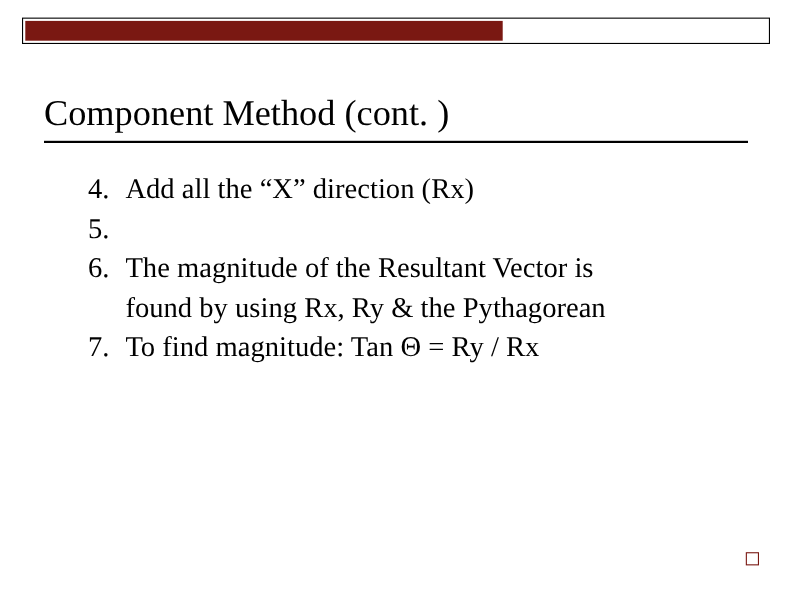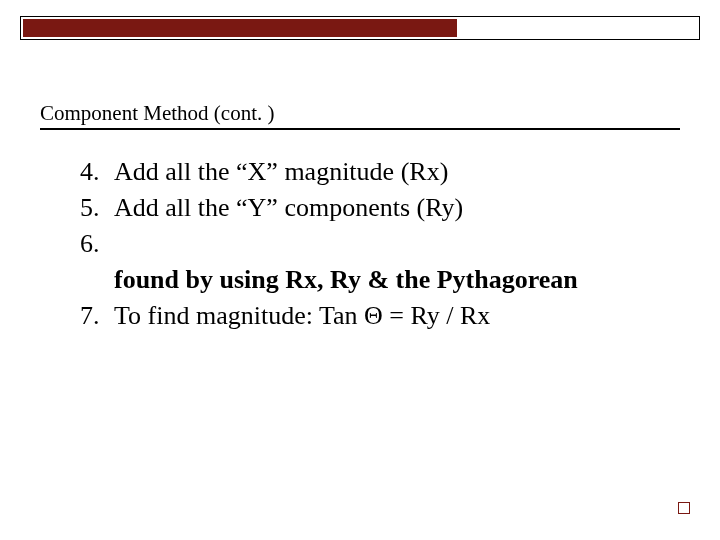--- a/index.html
+++ b/index.html
@@ -39,8 +39,8 @@
   .title {
     position: absolute;
     left: 40px;
-    top: 102px;
-    font-size: 21px;
+    top: 86px;
+    font-size: 33px;
     line-height: 1.1;
   }
   .title-rule {

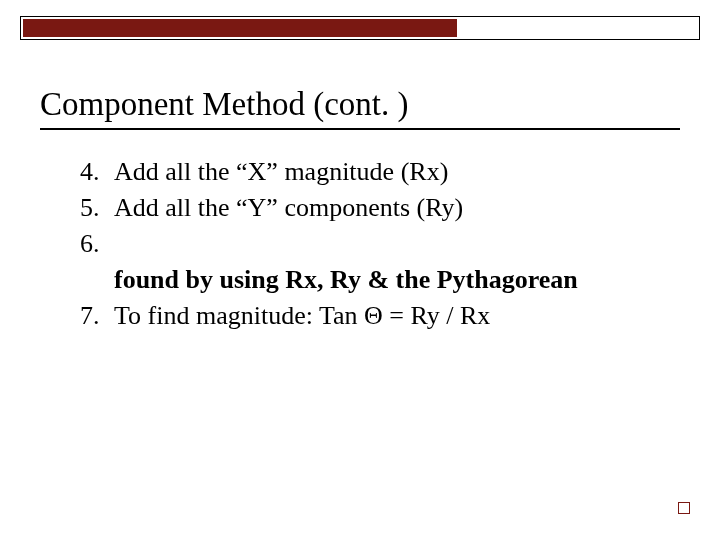--- a/index.html
+++ b/index.html
@@ -102,7 +102,7 @@
 
     <div class="row">
       <span class="num">4.</span>
-      <span>Add all the “X” magnitude (Rx)</span>
+      <span>Add all the “X” direction (Rx)</span>
     </div>
 
     <div class="row">

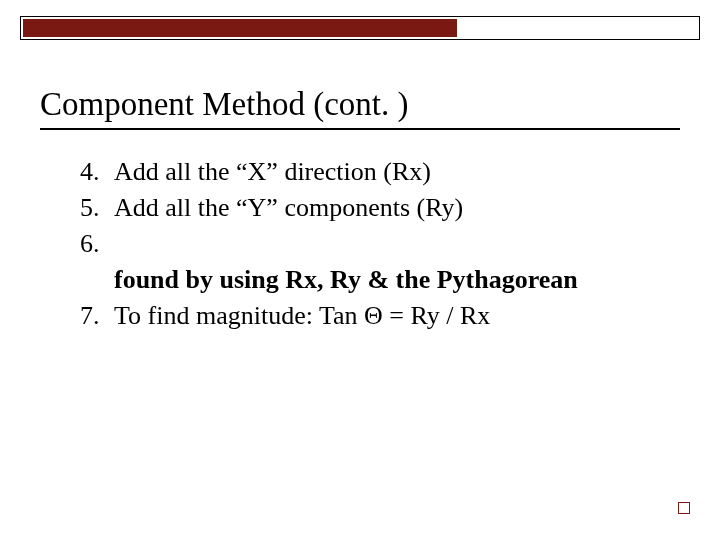--- a/index.html
+++ b/index.html
@@ -107,7 +107,6 @@
 
     <div class="row">
       <span class="num">5.</span>
-      <span>Add all the “Y” components (Ry)</span>
     </div>
 
     <div class="row">

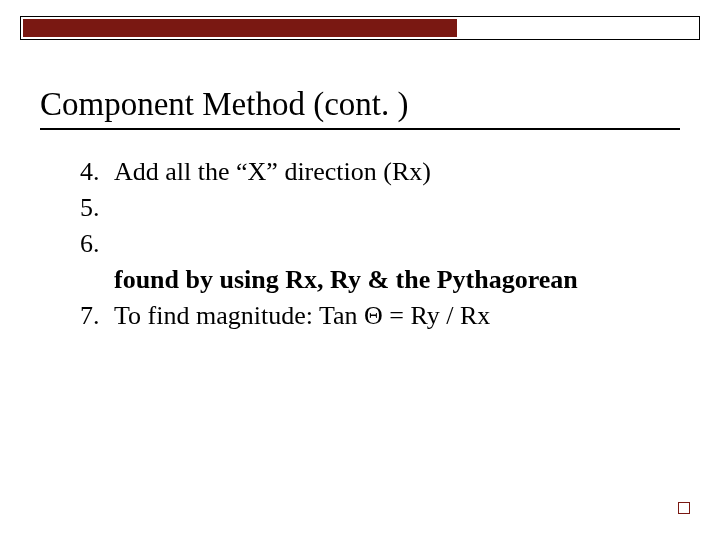--- a/index.html
+++ b/index.html
@@ -111,6 +111,7 @@
 
     <div class="row">
       <span class="num">6.</span>
+      <span>The magnitude of the Resultant Vector is</span>
     </div>
     <div class="indent">found by using Rx, Ry &amp; the Pythagorean</div>
 

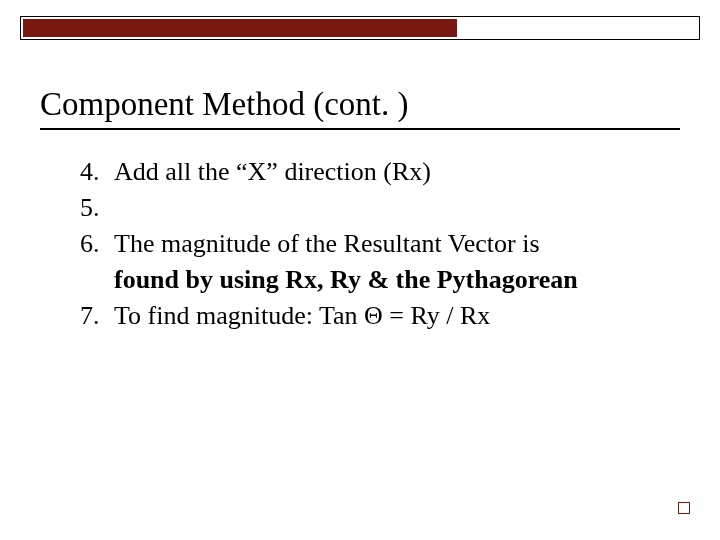--- a/index.html
+++ b/index.html
@@ -66,7 +66,6 @@
   }
   .indent {
     padding-left: 34px;
-    font-weight: bold;
   }
   .indent-deep {
     padding-left: 160px;

